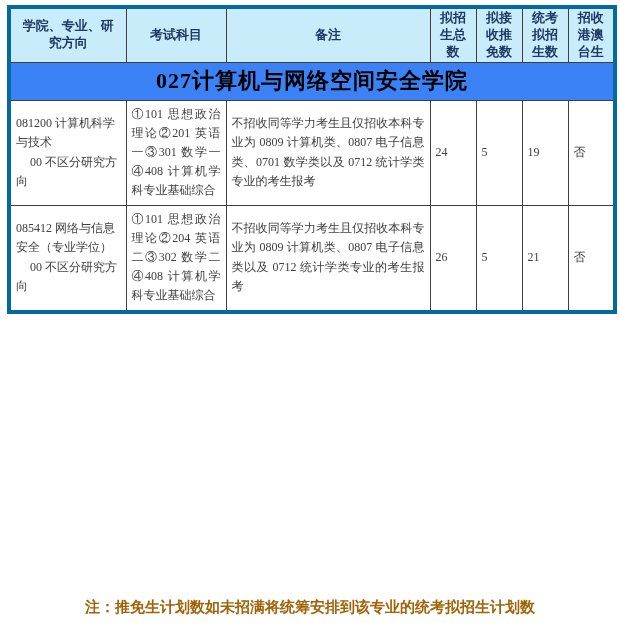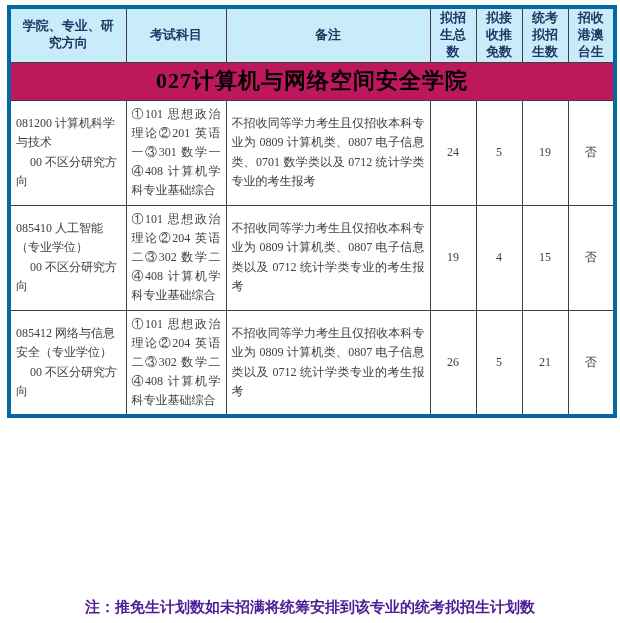--- a/index.html
+++ b/index.html
@@ -39,7 +39,7 @@
     font-weight:bold;
     color:#000000;
     letter-spacing:1px;
-    background:#be185d;
+    background:#3b82f6;
   }
   tr.data-row { height:98px; }
   tr.data-row td {

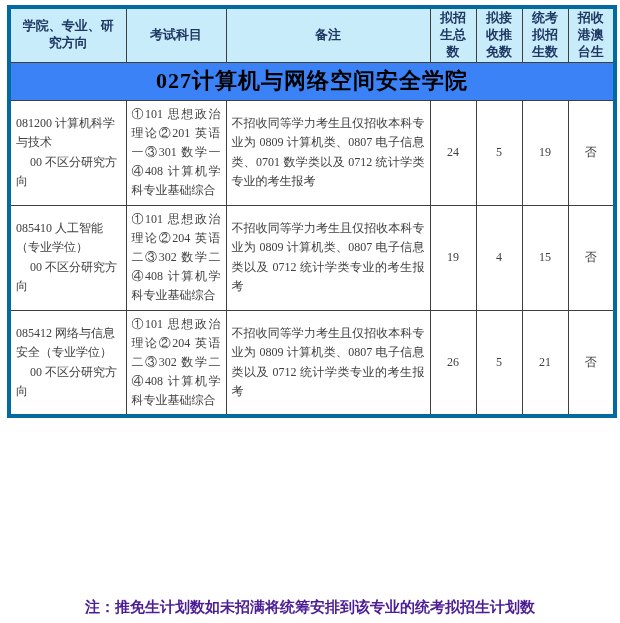--- a/index.html
+++ b/index.html
@@ -53,7 +53,7 @@
   .prog-dir { text-indent:14px; }
   td.c-subj { text-align:justify;margin-left:8px; }
   td.c-rem  { text-align:justify; }
-  td.c-num  { text-align:center; }
+  td.c-num  { }
   .footnote {
     position:absolute;
     left:0; top:598px;

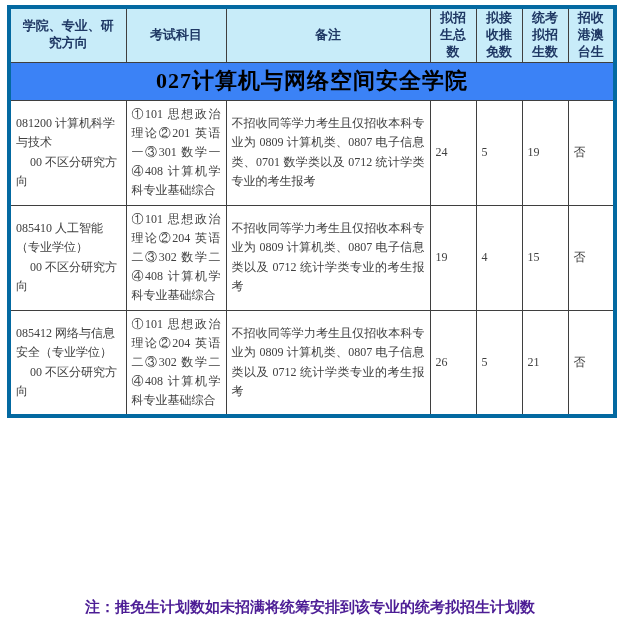--- a/index.html
+++ b/index.html
@@ -116,18 +116,6 @@
 
 
 
-    <tr class="data-row">
-      <td class="c-prog">
-        <div class="prog-title">085410 人工智能（专业学位）</div>
-        <div class="prog-dir">00 不区分研究方向</div>
-      </td>
-      <td class="c-subj">①101 思想政治理论②204 英语二③302 数学二④408 计算机学科专业基础综合</td>
-      <td class="c-rem">不招收同等学力考生且仅招收本科专业为 0809 计算机类、0807 电子信息类以及 0712 统计学类专业的考生报考</td>
-      <td class="c-num">19</td>
-      <td class="c-num">4</td>
-      <td class="c-num">15</td>
-      <td class="c-num">否</td>
-    </tr>
 
     <tr class="data-row">
       <td class="c-prog">

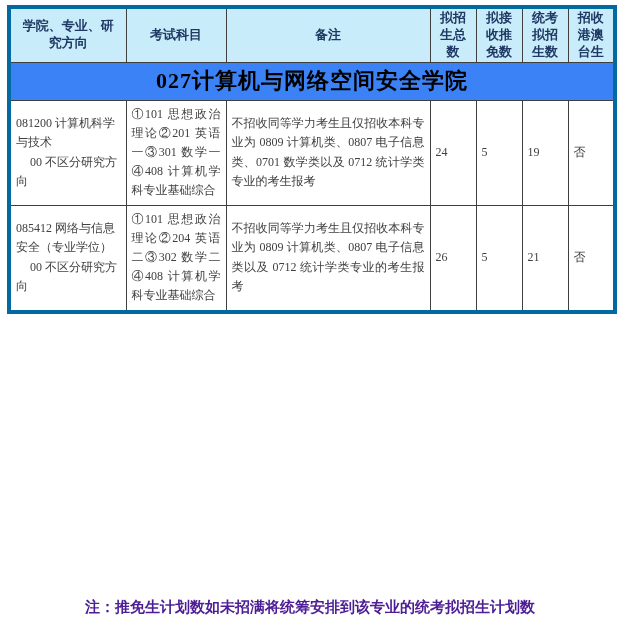--- a/index.html
+++ b/index.html
@@ -61,7 +61,7 @@
     text-align:center;
     font-size:15px;
     font-weight:bold;
-    color:#4c1d95;
+    color:#a16207;
   }
 </style>
 </head>

